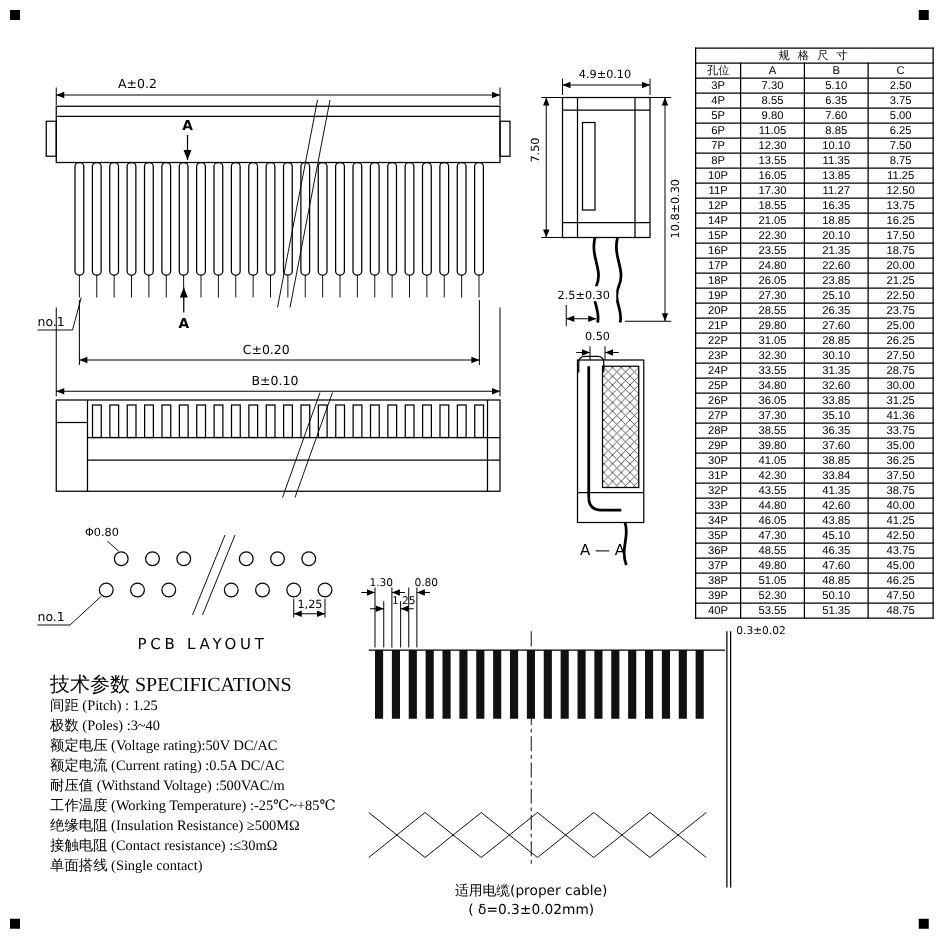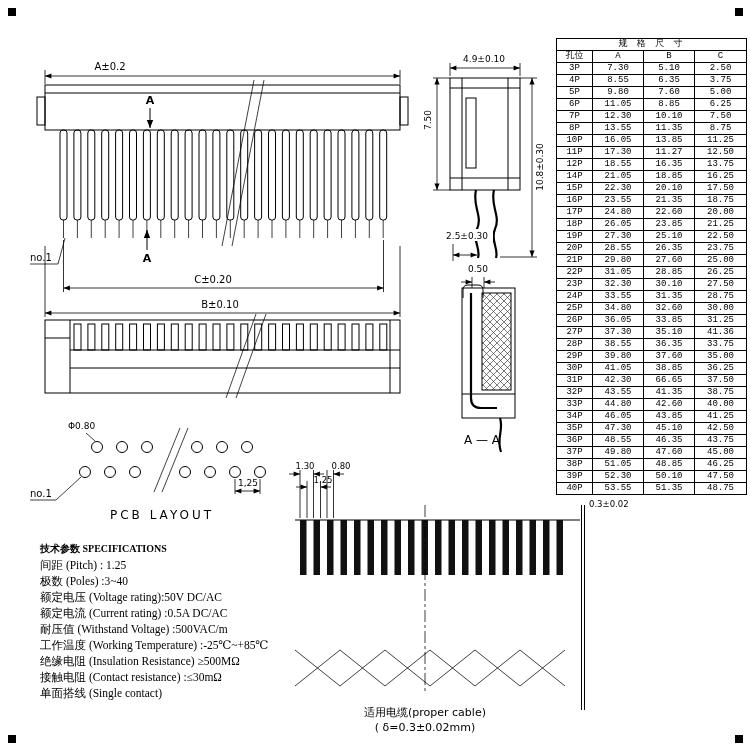--- a/index.html
+++ b/index.html
@@ -24,7 +24,7 @@
   
   .spec-table-wrap{position:absolute;left:556px;top:38px;width:190px;}
   .spec-table-wrap table{border-collapse:collapse;width:100%;table-layout:fixed;
-    font-family:Liberation Mono, monospace;padding-left:48px;}
+    font-family:Liberation Sans, sans-serif;padding-left:48px;}
   .tbl-title{border:1px solid #000;text-align:center;font-size:13px;letter-spacing:2px;
     padding:2px 0 1px 0;font-weight:normal;}
   .spec-table-wrap th,.spec-table-wrap td{border:1px solid #000;font-size:9px;text-align:center;

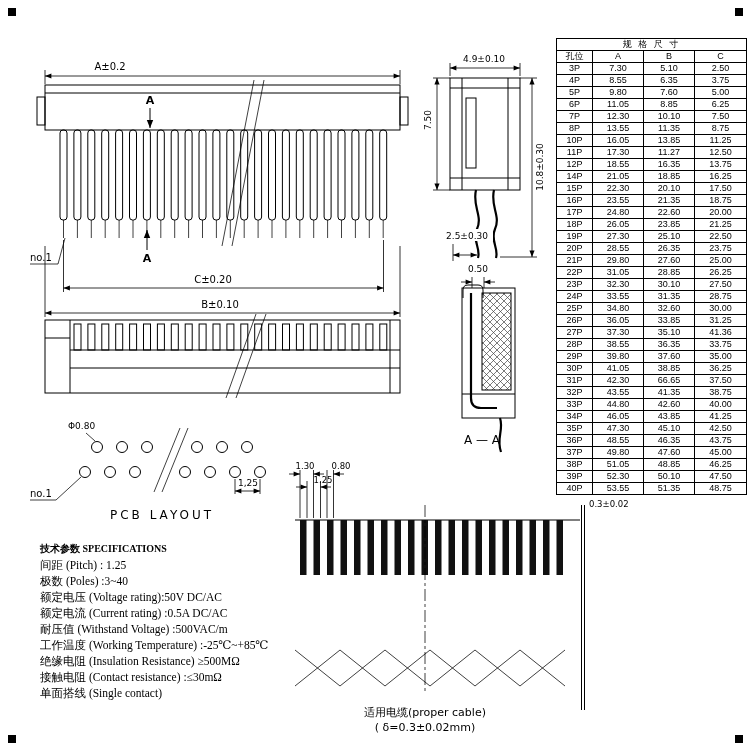--- a/index.html
+++ b/index.html
@@ -515,7 +515,7 @@
         <tr>
           <td>31P</td>
           <td>42.30</td>
-          <td>66.65</td>
+          <td>33.84</td>
           <td>37.50</td>
         </tr>
         <tr>

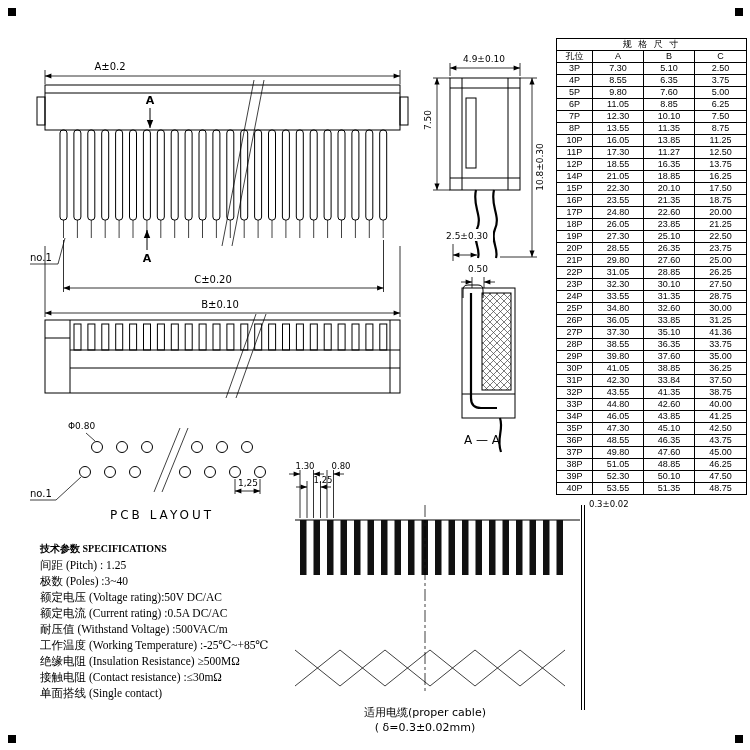--- a/index.html
+++ b/index.html
@@ -33,7 +33,7 @@
   
   .specs{position:absolute;left:40px;top:541px;font-size:11.5px;line-height:16px;color:#000;
     font-family:"Liberation Serif","DejaVu Serif",serif;white-space:nowrap;}
-  .specs .title{font-weight:bold;font-size:10px;}
+  .specs .title{font-weight:normal;font-size:16px;}
 </style>
 </head>
 <body>

